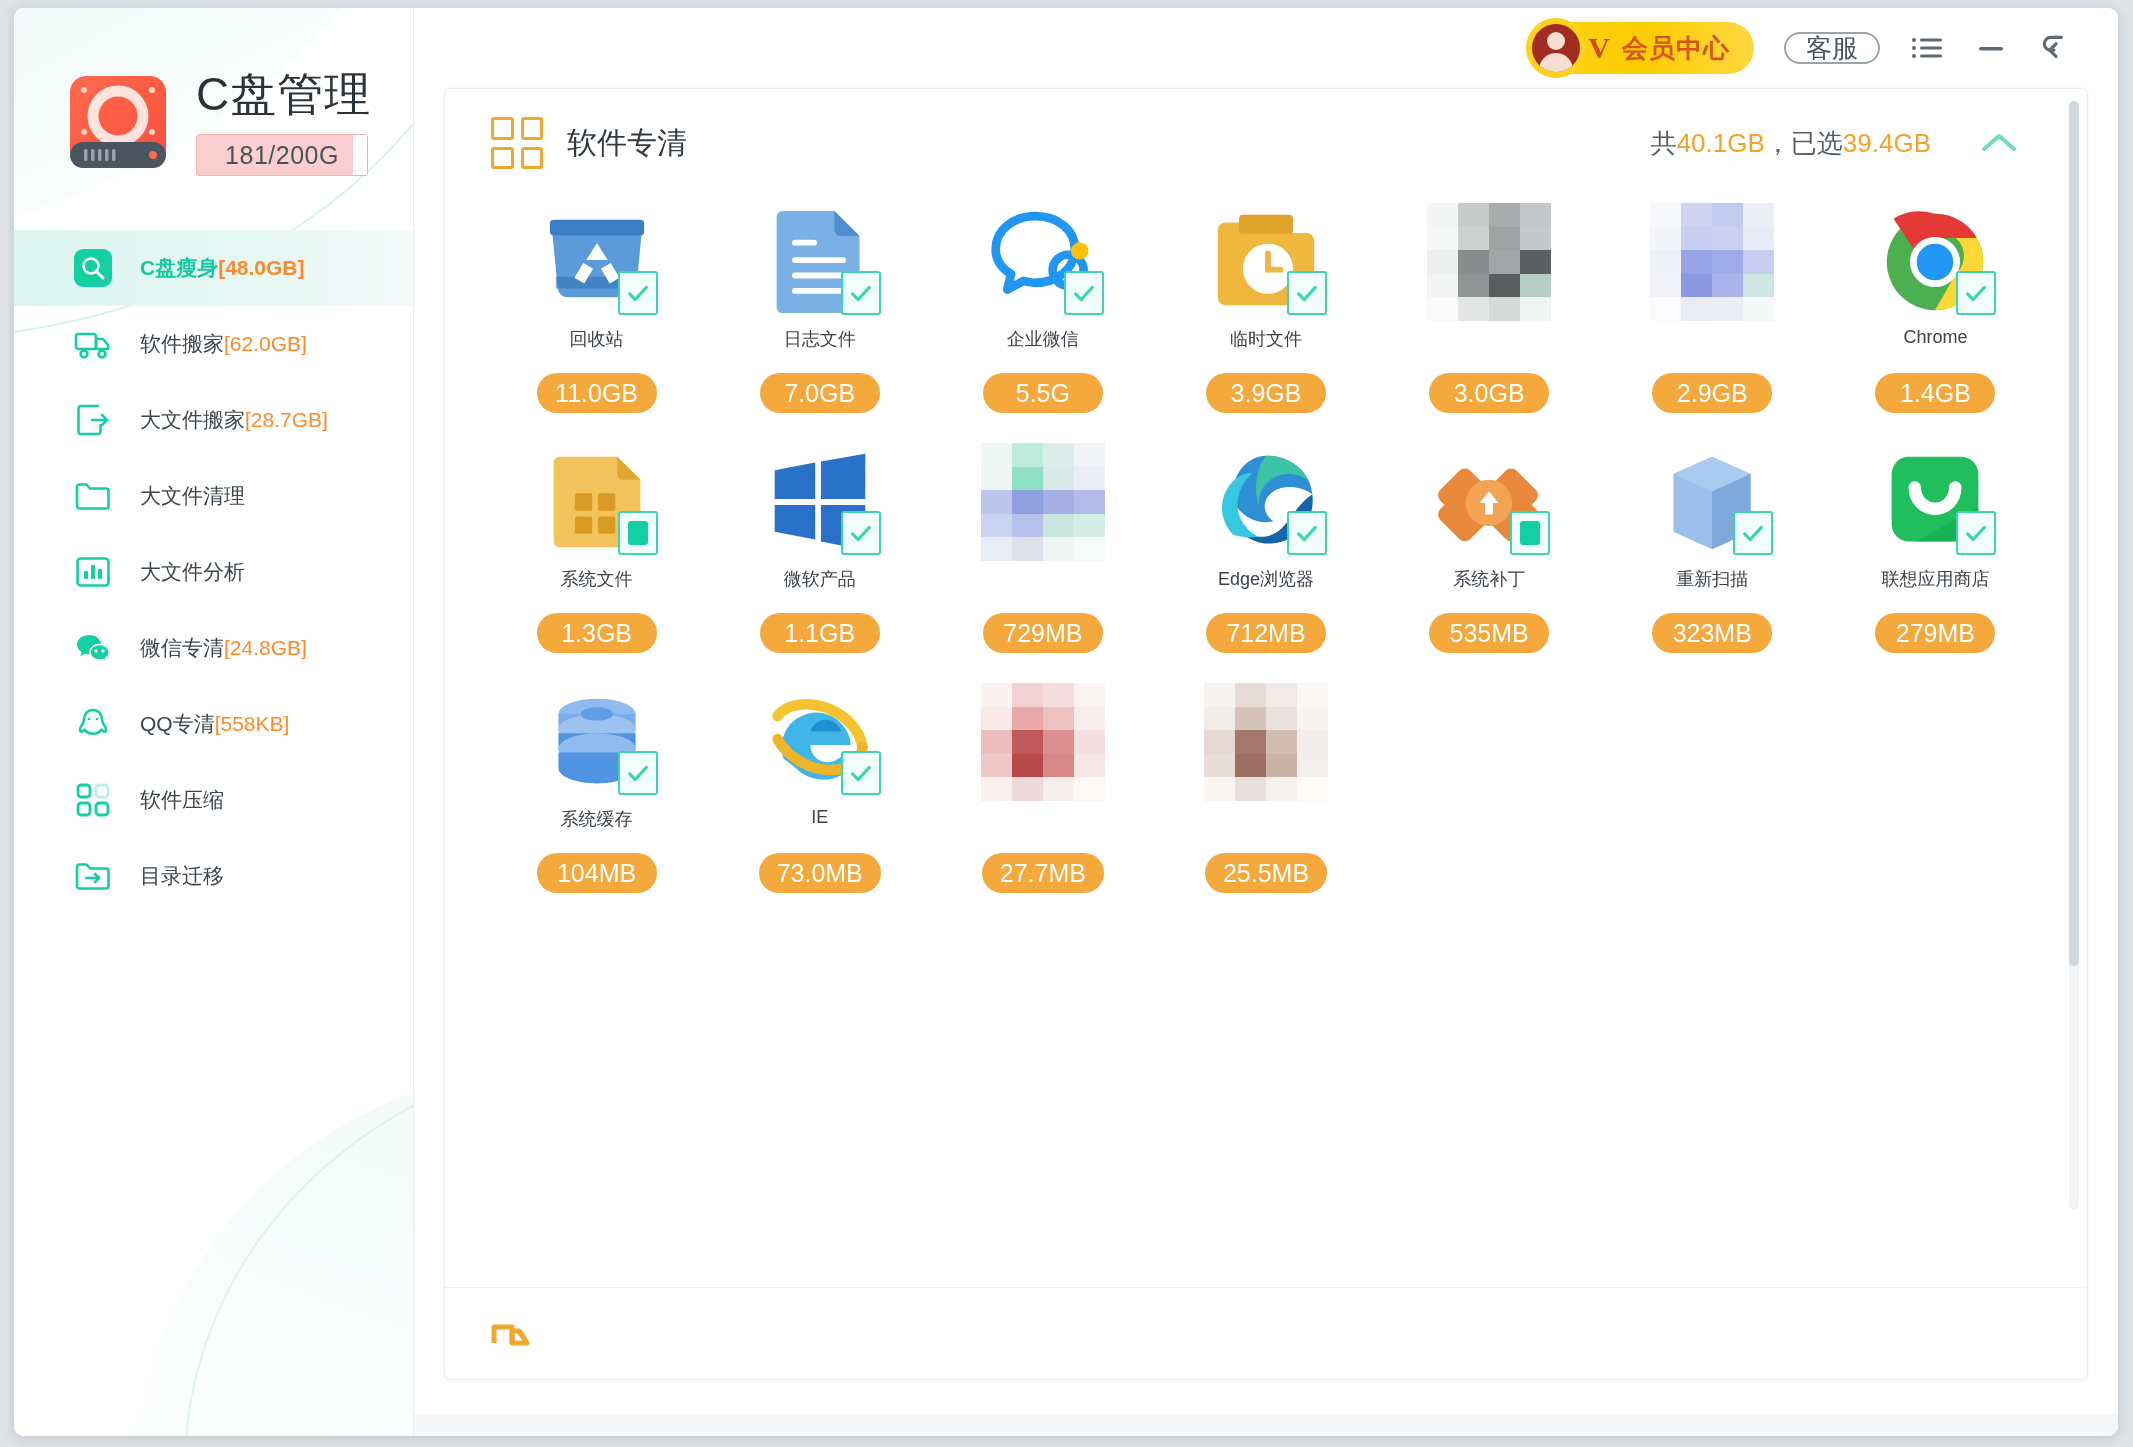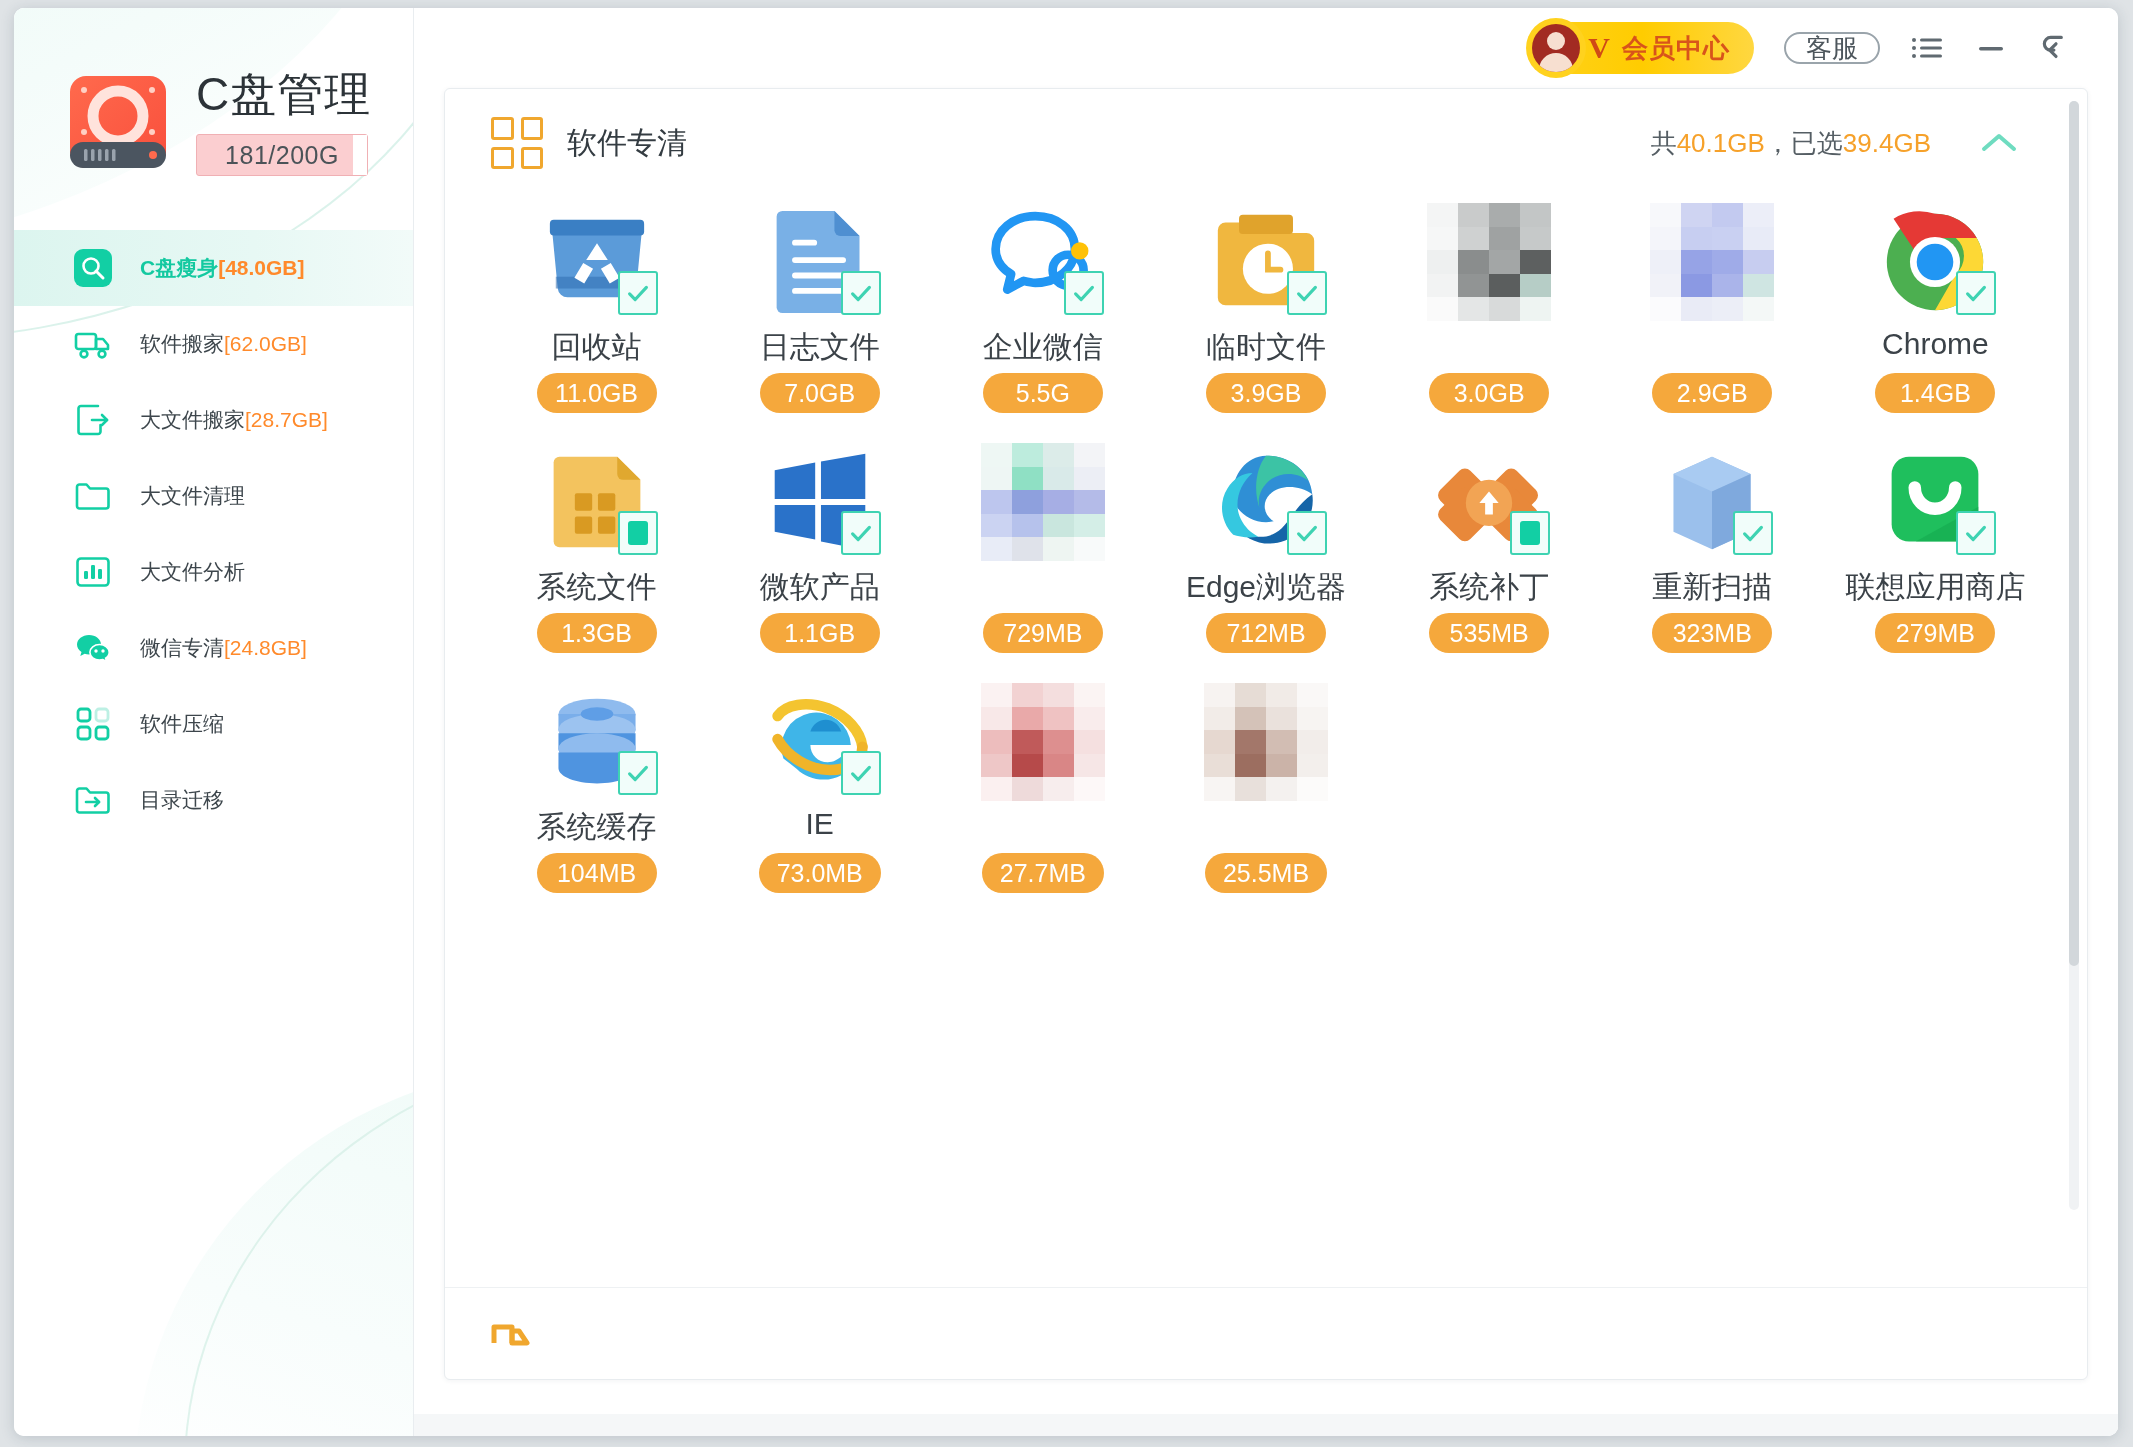--- a/index.html
+++ b/index.html
@@ -242,7 +242,7 @@
     content:""; width: 20px; height: 24px; background:#12cfa4; border-radius:3px;
   }
   .tile-name {
-    font-size: 30px; color: #3b4248; margin-top: 6px; white-space:nowrap;
+    font-size: 18px; color: #3b4248; margin-top: 6px; white-space:nowrap;
     height: 34px;
   }
   .tile-name.blank { visibility: hidden; }

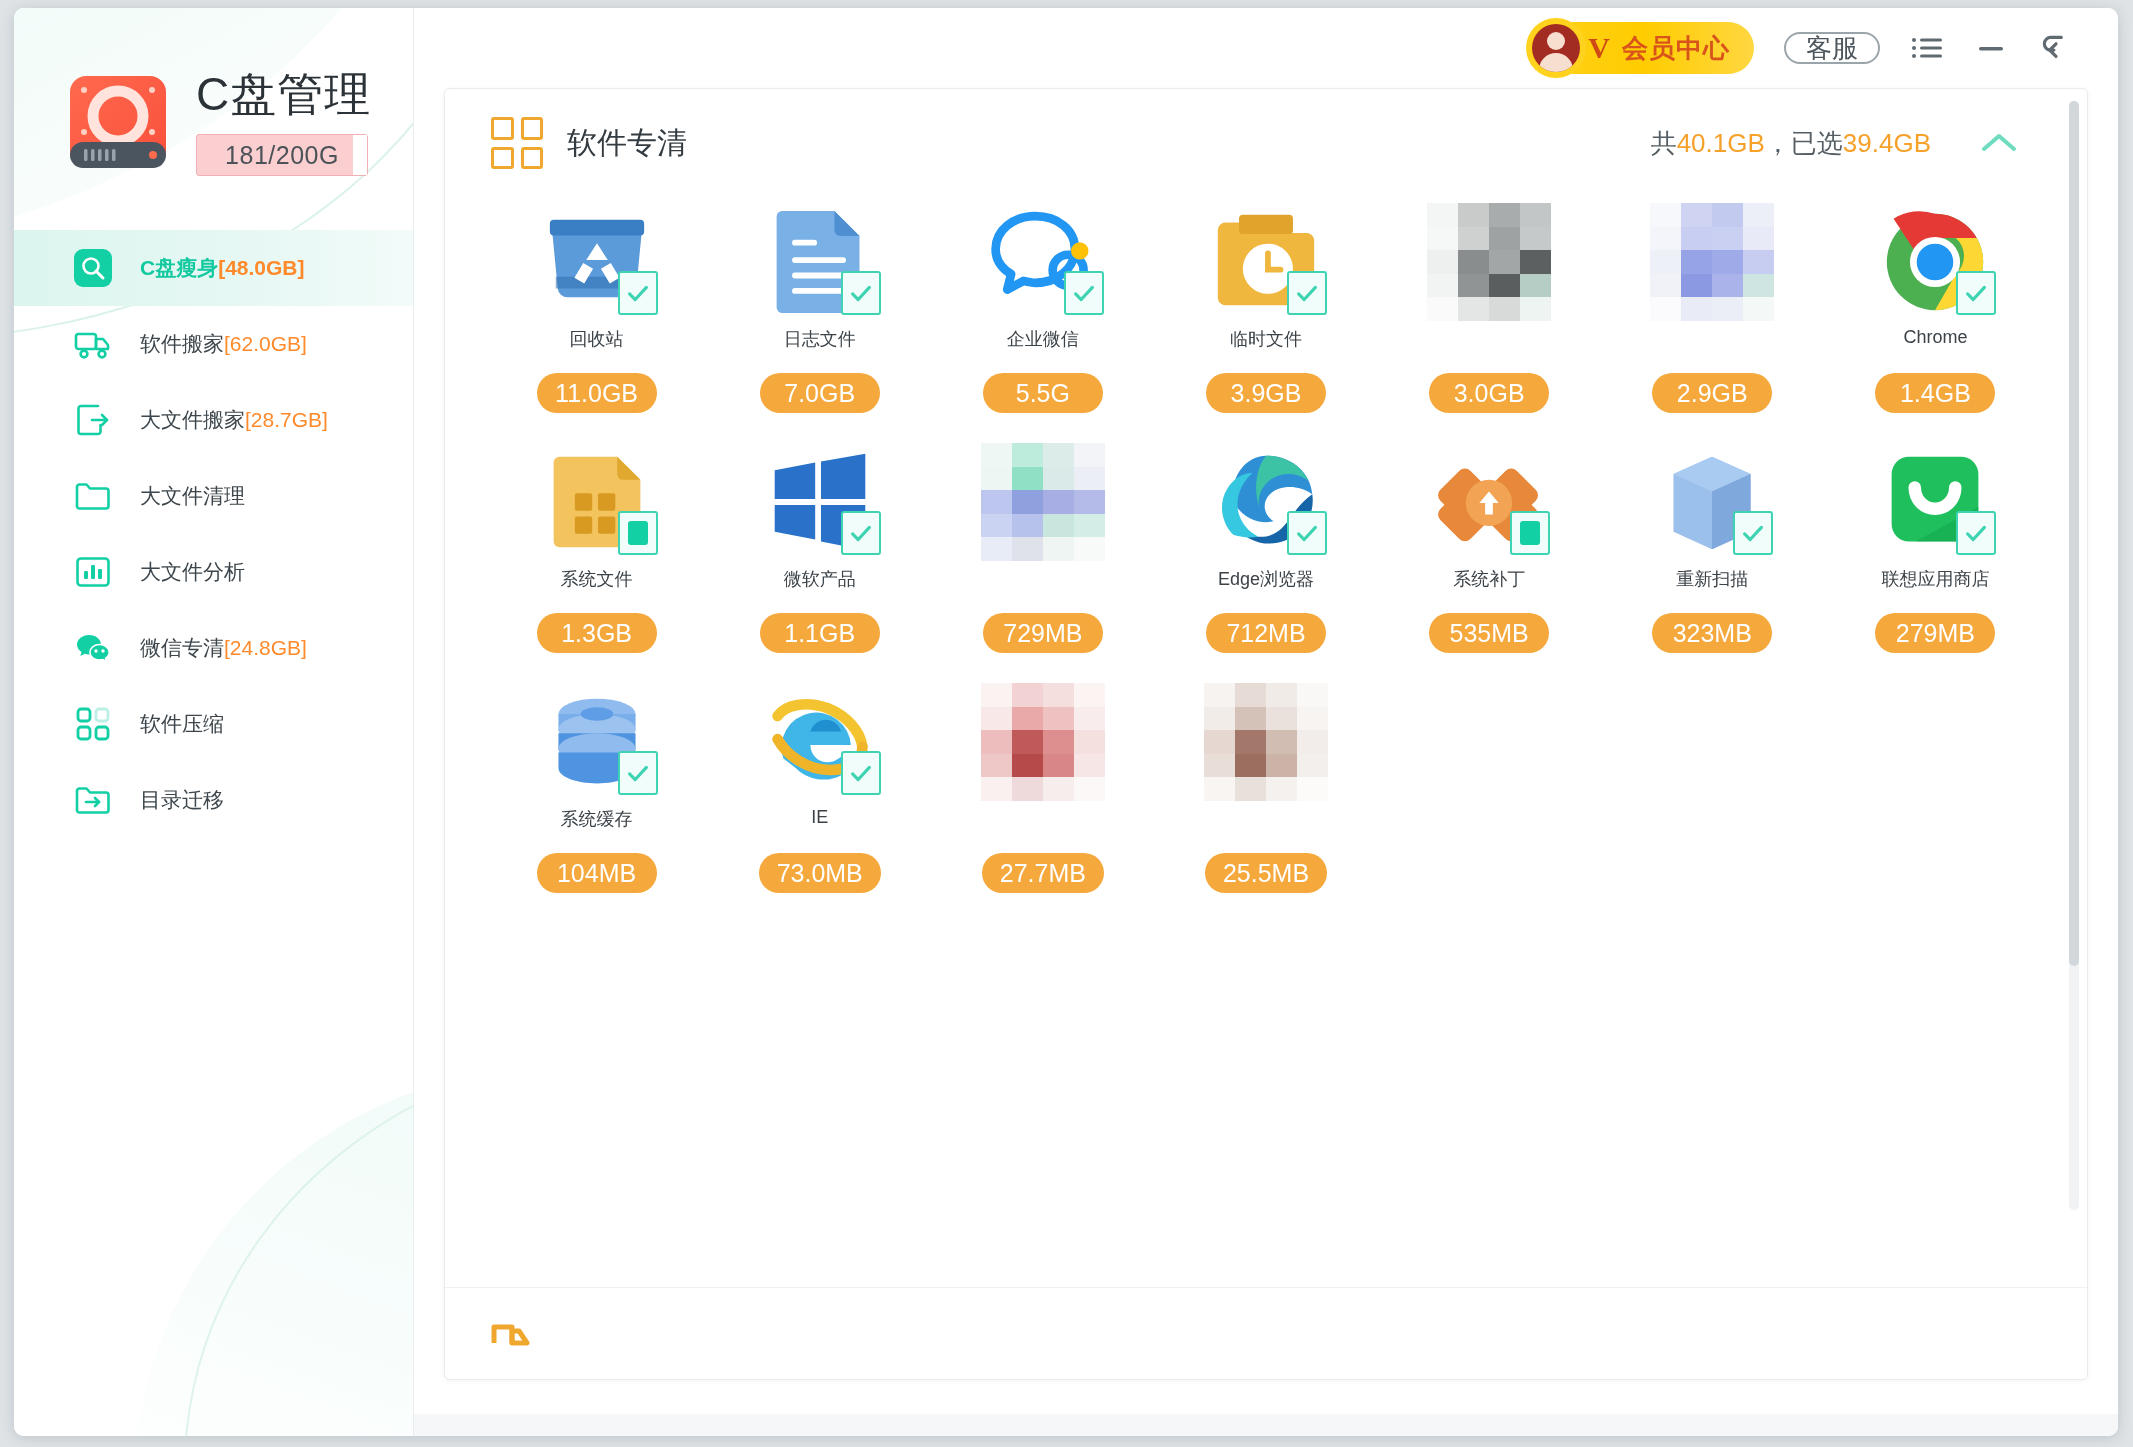--- a/index.html
+++ b/index.html
@@ -402,6 +402,16 @@
         <span class="nav-label"><span>微信专清</span><span class="nav-size">[24.8GB]</span></span>
       </div>
 
+      <div class="nav-item">
+        <span class="ico">
+          <svg viewBox="0 0 42 42" width="42" height="42" fill="none" stroke="#12cfa4" stroke-width="2.6" stroke-linejoin="round">
+              <path d="M21 7c-5.3 0-9 4.1-9 9.3 0 2-.5 3.4-1.6 5-1.5 2.2-2.4 4-2.4 5.6 0 1.4 1 2.1 2.3 1.6 1-.4 1.8-1 2.5-1.8 1.6 2.4 4.6 4 8.2 4s6.6-1.6 8.2-4c.7.8 1.5 1.4 2.5 1.8 1.3.5 2.3-.2 2.3-1.6 0-1.6-.9-3.4-2.4-5.6-1.1-1.6-1.6-3-1.6-5C30 11.1 26.3 7 21 7z"></path>
+              <circle cx="17" cy="16" r="1.3" fill="#12cfa4" stroke="none"></circle>
+              <circle cx="25" cy="16" r="1.3" fill="#12cfa4" stroke="none"></circle>
+            </svg>
+        </span>
+        <span class="nav-label"><span>QQ专清</span><span class="nav-size">[558KB]</span></span>
+      </div>
 
       <div class="nav-item">
         <span class="ico">

